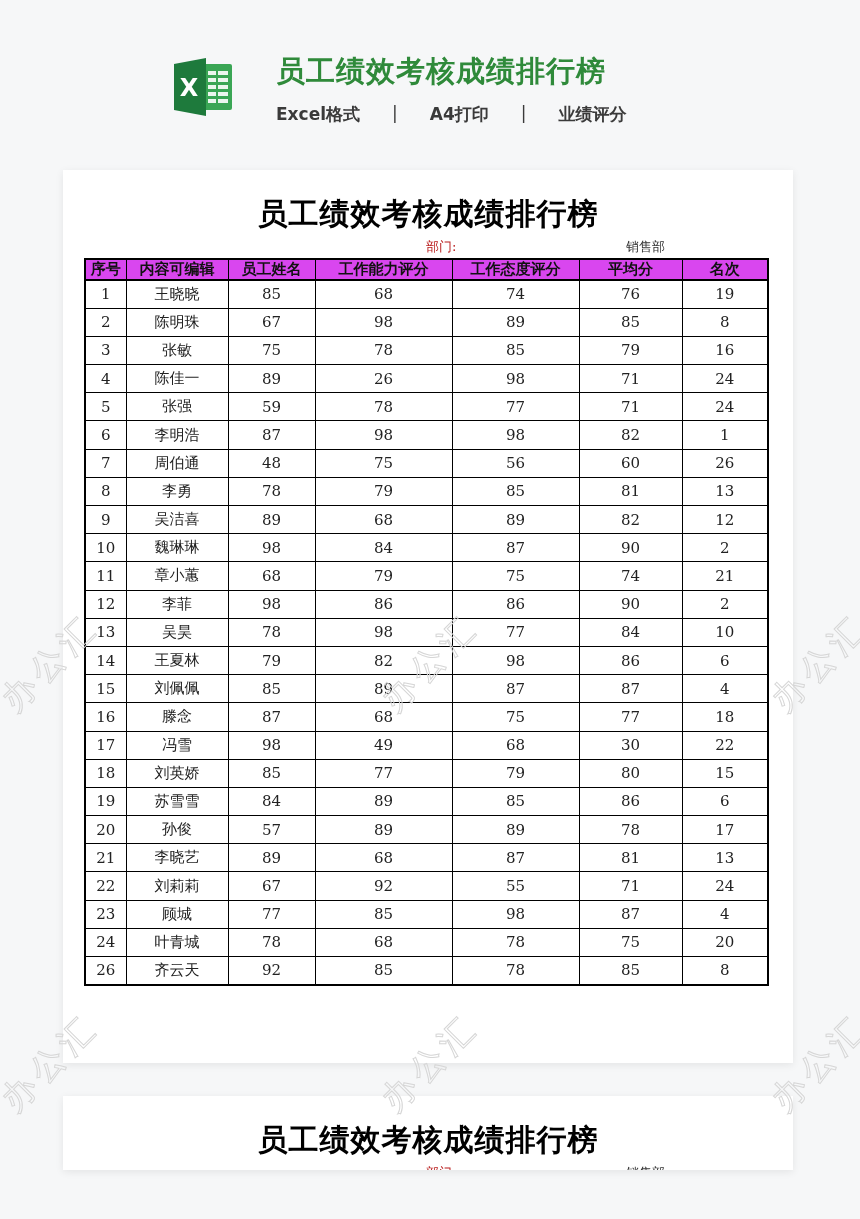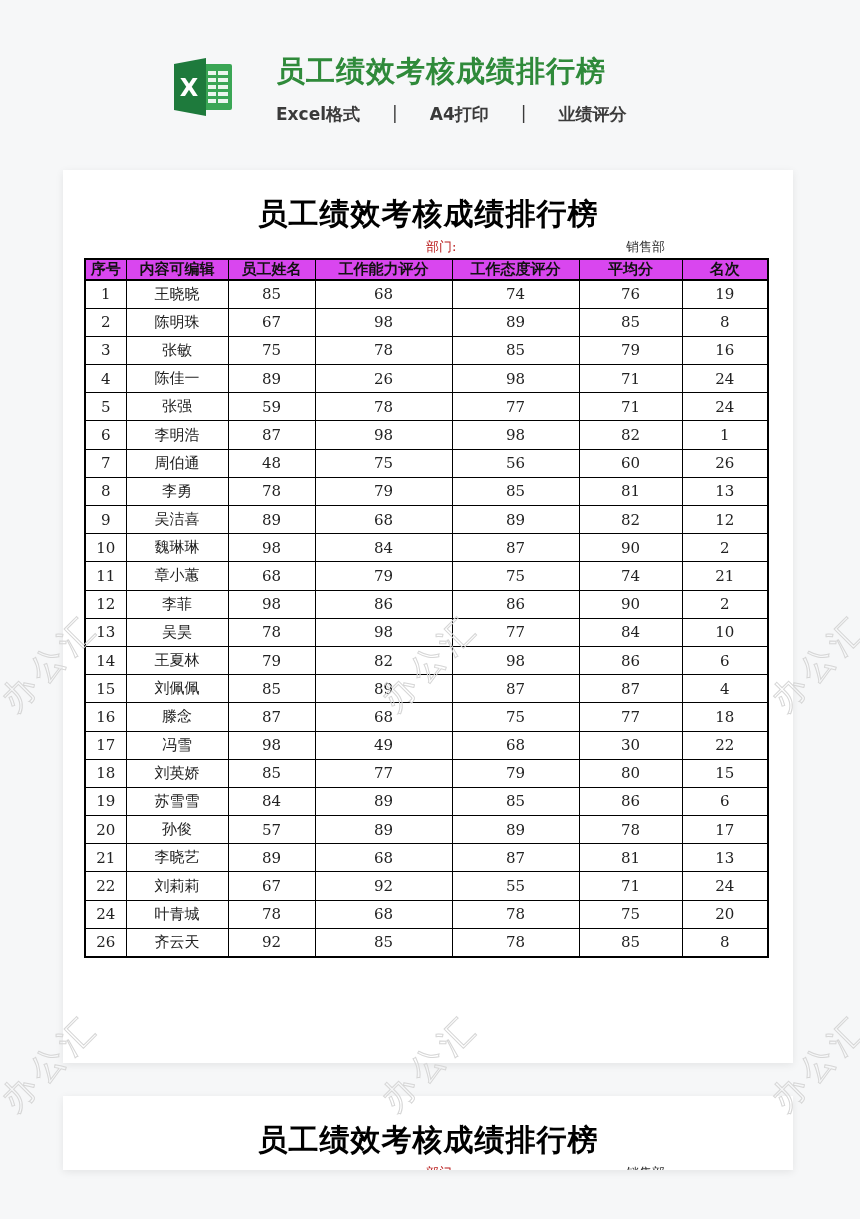--- a/index.html
+++ b/index.html
@@ -282,6 +282,15 @@
           <td>24</td>
         </tr>
         <tr>
+          <td>23</td>
+          <td>顾城</td>
+          <td>77</td>
+          <td>85</td>
+          <td>98</td>
+          <td>87</td>
+          <td>4</td>
+        </tr>
+        <tr>
           <td>24</td>
           <td>叶青城</td>
           <td>78</td>

